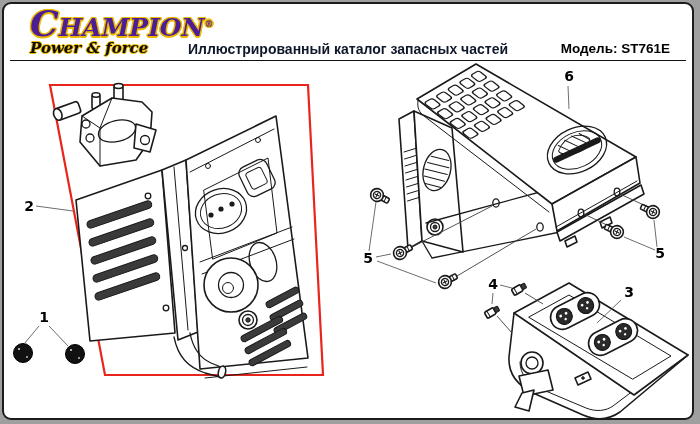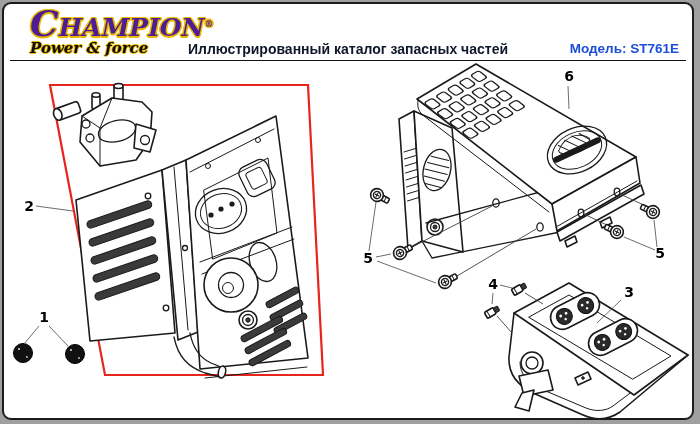--- a/index.html
+++ b/index.html
@@ -19,7 +19,7 @@
         text-shadow:-1px 0 #ecba00,1px 0 #ecba00,0 -1px #ecba00,0 1px #ecba00;}
   .catalog-title{position:absolute;top:37px;left:0;width:100%;text-align:center;
         font-size:14px;font-weight:600;color:#0f172a;}
-  .model{position:absolute;top:37px;right:13px;font-size:13.5px;font-weight:600;color:#1d4ed8;}
+  .model{position:absolute;top:37px;right:22px;font-size:13.5px;font-weight:600;color:#000000;}
   .rule{position:absolute;top:56px;left:6px;right:6px;border-top:1.6px solid #111;}
   svg.diagram{position:absolute;left:0;top:0;}
   .ol{fill:#fff;stroke:#1a1a1a;stroke-width:1.6;stroke-linejoin:round;stroke-linecap:round;}

